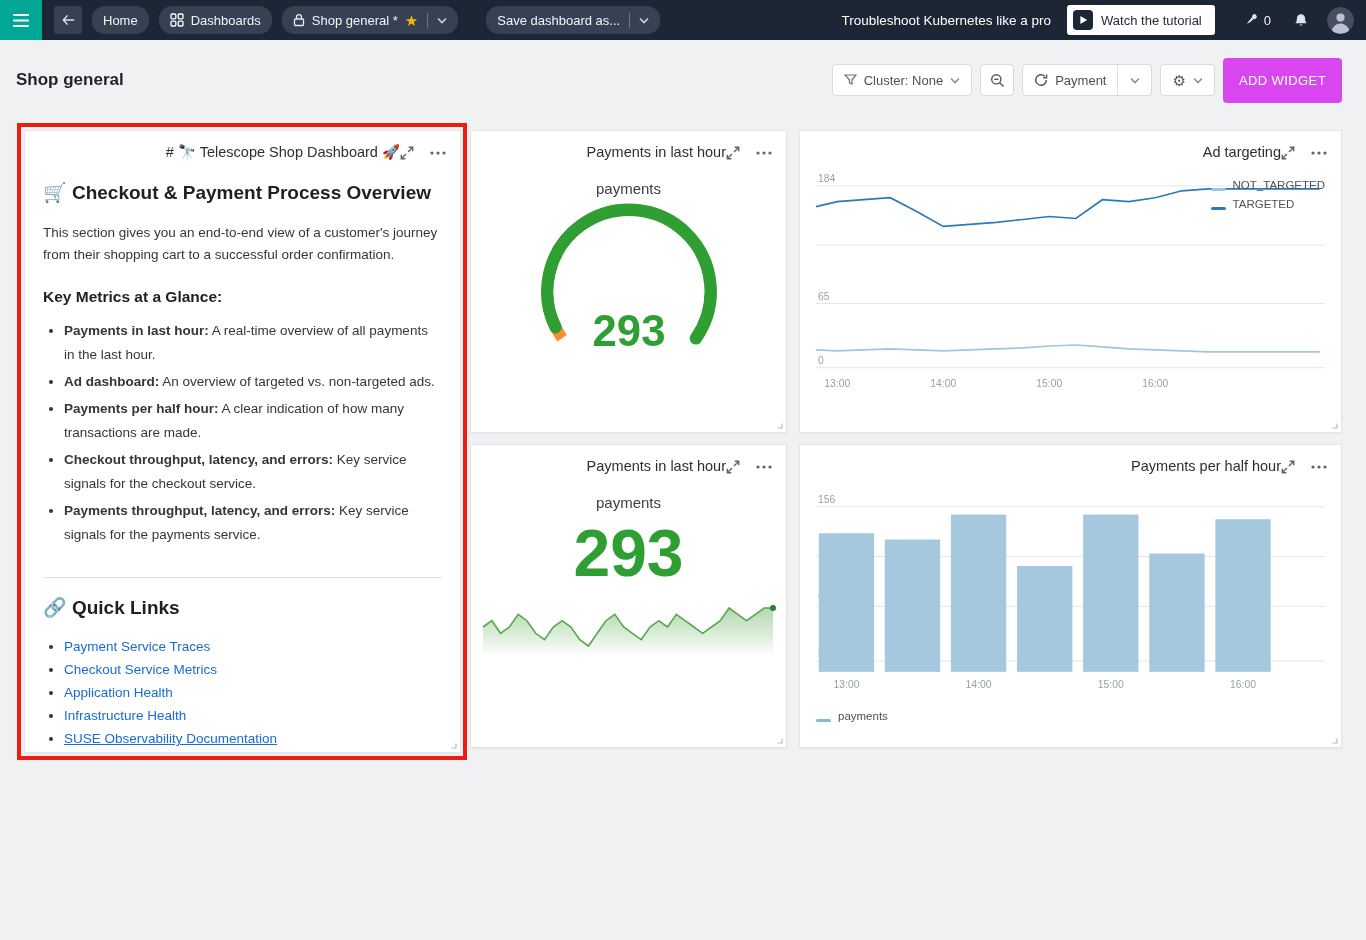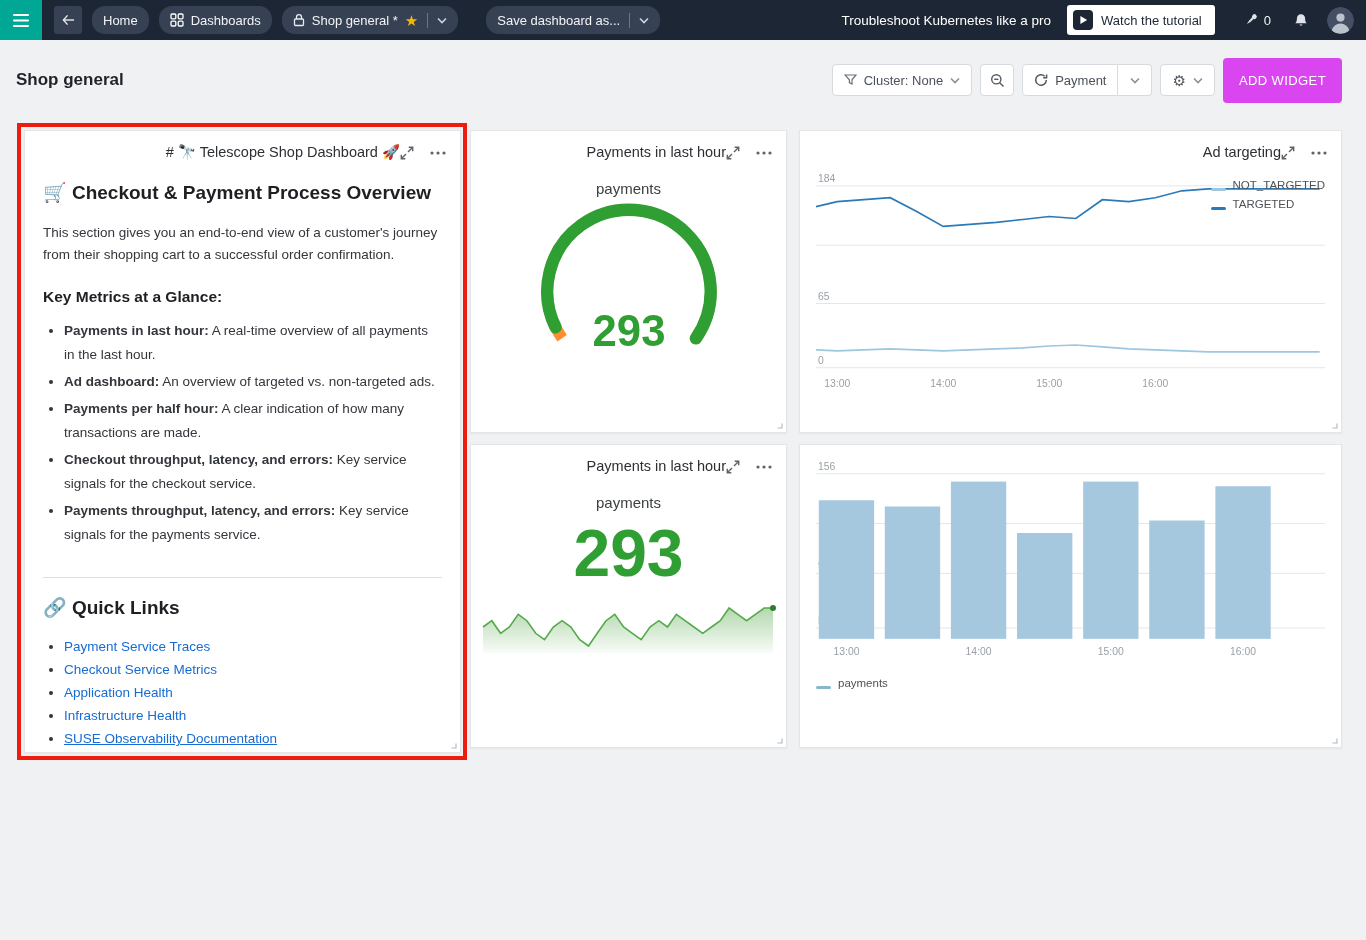--- a/index.html
+++ b/index.html
@@ -397,6 +397,26 @@
   </section>
 
   <section class="widget" style="left:799px;top:444px;width:543px;height:304px">
+    <header class="widget-header">
+      <h2 class="widget-title">Payments per half hour</h2>
+      <div class="widget-actions">
+        <button class="wact">
+            <svg width="14" height="14" viewBox="0 0 14 14" fill="none" stroke="currentColor" stroke-width="1.4">
+              <path d="M8.7 1.3H12.7V5.3"></path>
+              <path d="M12.5 1.5 L8 6"></path>
+              <path d="M5.3 12.7H1.3V8.7"></path>
+              <path d="M1.5 12.5 L6 8"></path>
+            </svg>
+          </button>
+        <button class="wact">
+            <svg width="16" height="4" viewBox="0 0 16 4" fill="currentColor">
+              <circle cx="2" cy="2" r="1.6"></circle>
+              <circle cx="8" cy="2" r="1.6"></circle>
+              <circle cx="14" cy="2" r="1.6"></circle>
+            </svg>
+          </button>
+      </div>
+    </header>
     <div class="plot-wrap">
       <svg id="bar-svg" viewBox="0 0 515 212">
           <line x1="0" x2="515" y1="19.0" y2="19.0" stroke="#e4e6e9" stroke-width="1"></line>

